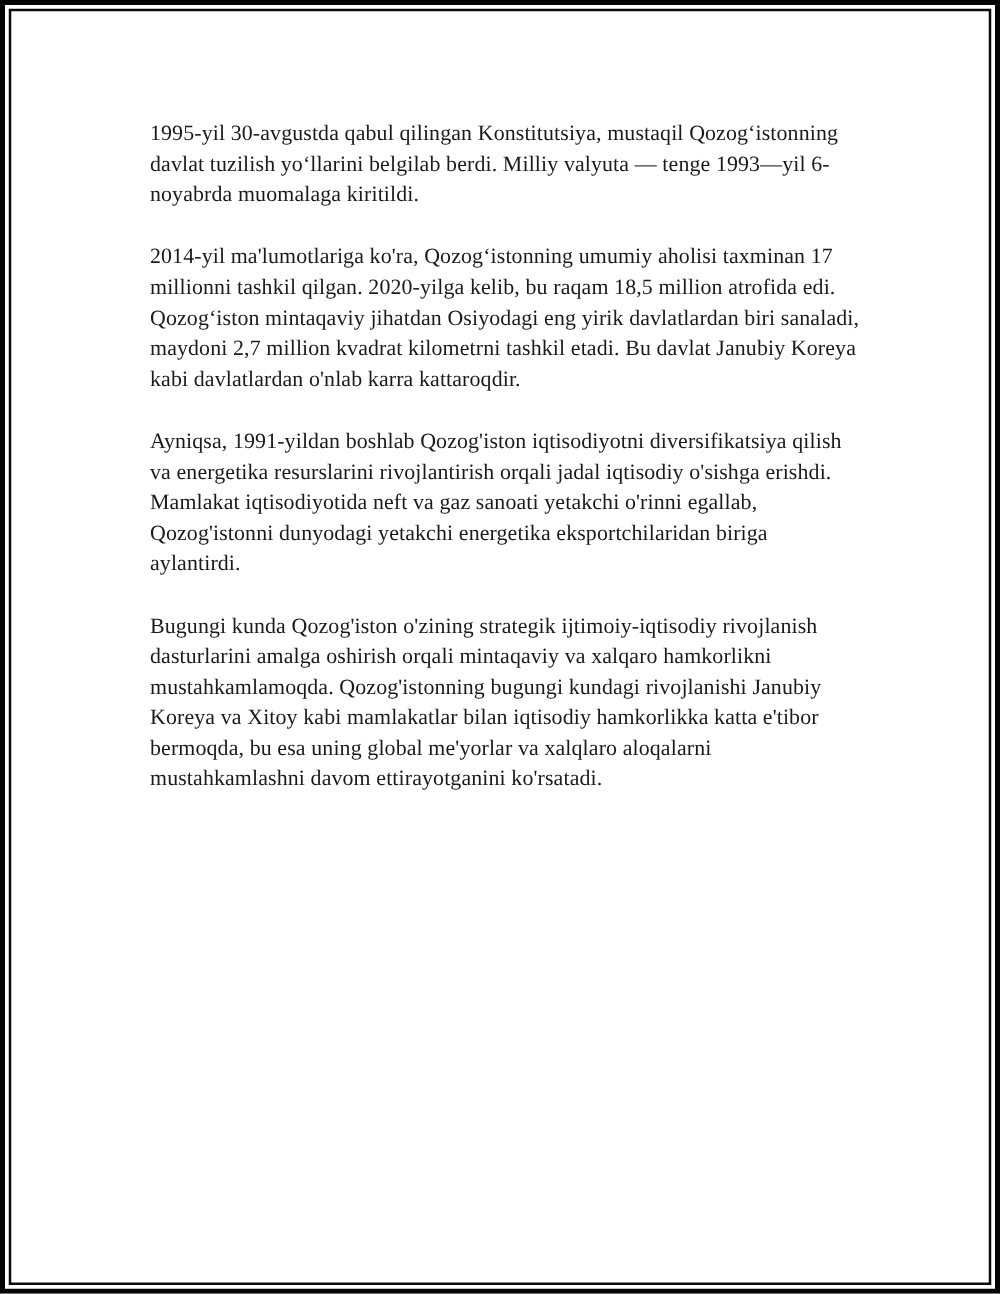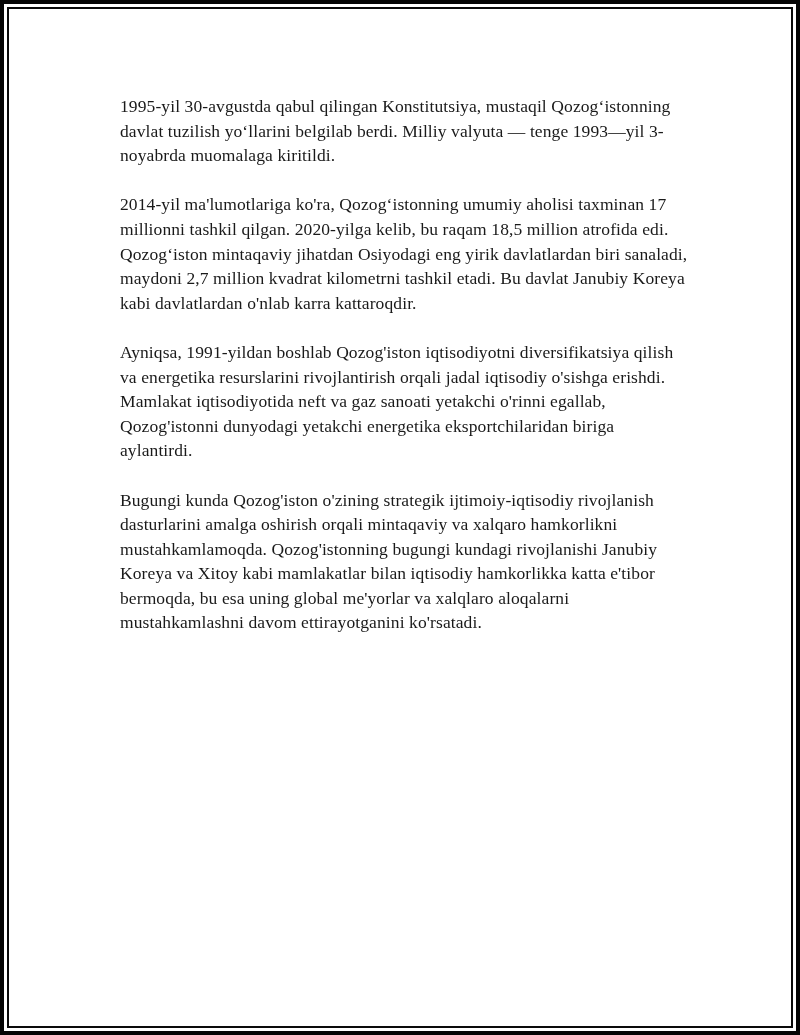--- a/index.html
+++ b/index.html
@@ -50,7 +50,7 @@
 <div class="page-frame">
   <div class="page-inner">
     <div class="text-block">
-      <p>1995-yil 30-avgustda qabul qilingan Konstitutsiya, mustaqil Qozogʻistonning davlat tuzilish yoʻllarini belgilab berdi. Milliy valyuta — tenge 1993—yil 3-noyabrda muomalaga kiritildi.</p>
+      <p>1995-yil 30-avgustda qabul qilingan Konstitutsiya, mustaqil Qozogʻistonning davlat tuzilish yoʻllarini belgilab berdi. Milliy valyuta — tenge 1993—yil 6-noyabrda muomalaga kiritildi.</p>
       <p>2014-yil ma'lumotlariga ko'ra, Qozogʻistonning umumiy aholisi taxminan 17 millionni tashkil qilgan. 2020-yilga kelib, bu raqam 18,5 million atrofida edi. Qozogʻiston mintaqaviy jihatdan Osiyodagi eng yirik davlatlardan biri sanaladi, maydoni 2,7 million kvadrat kilometrni tashkil etadi. Bu davlat Janubiy Koreya kabi davlatlardan o'nlab karra kattaroqdir.</p>
       <p>Ayniqsa, 1991-yildan boshlab Qozog'iston iqtisodiyotni diversifikatsiya qilish va energetika resurslarini rivojlantirish orqali jadal iqtisodiy o'sishga erishdi. Mamlakat iqtisodiyotida neft va gaz sanoati yetakchi o'rinni egallab, Qozog'istonni dunyodagi yetakchi energetika eksportchilaridan biriga aylantirdi.</p>
       <p>Bugungi kunda Qozog'iston o'zining strategik ijtimoiy-iqtisodiy rivojlanish dasturlarini amalga oshirish orqali mintaqaviy va xalqaro hamkorlikni mustahkamlamoqda. Qozog'istonning bugungi kundagi rivojlanishi Janubiy Koreya va Xitoy kabi mamlakatlar bilan iqtisodiy hamkorlikka katta e'tibor bermoqda, bu esa uning global me'yorlar va xalqlaro aloqalarni mustahkamlashni davom ettirayotganini ko'rsatadi.</p>

